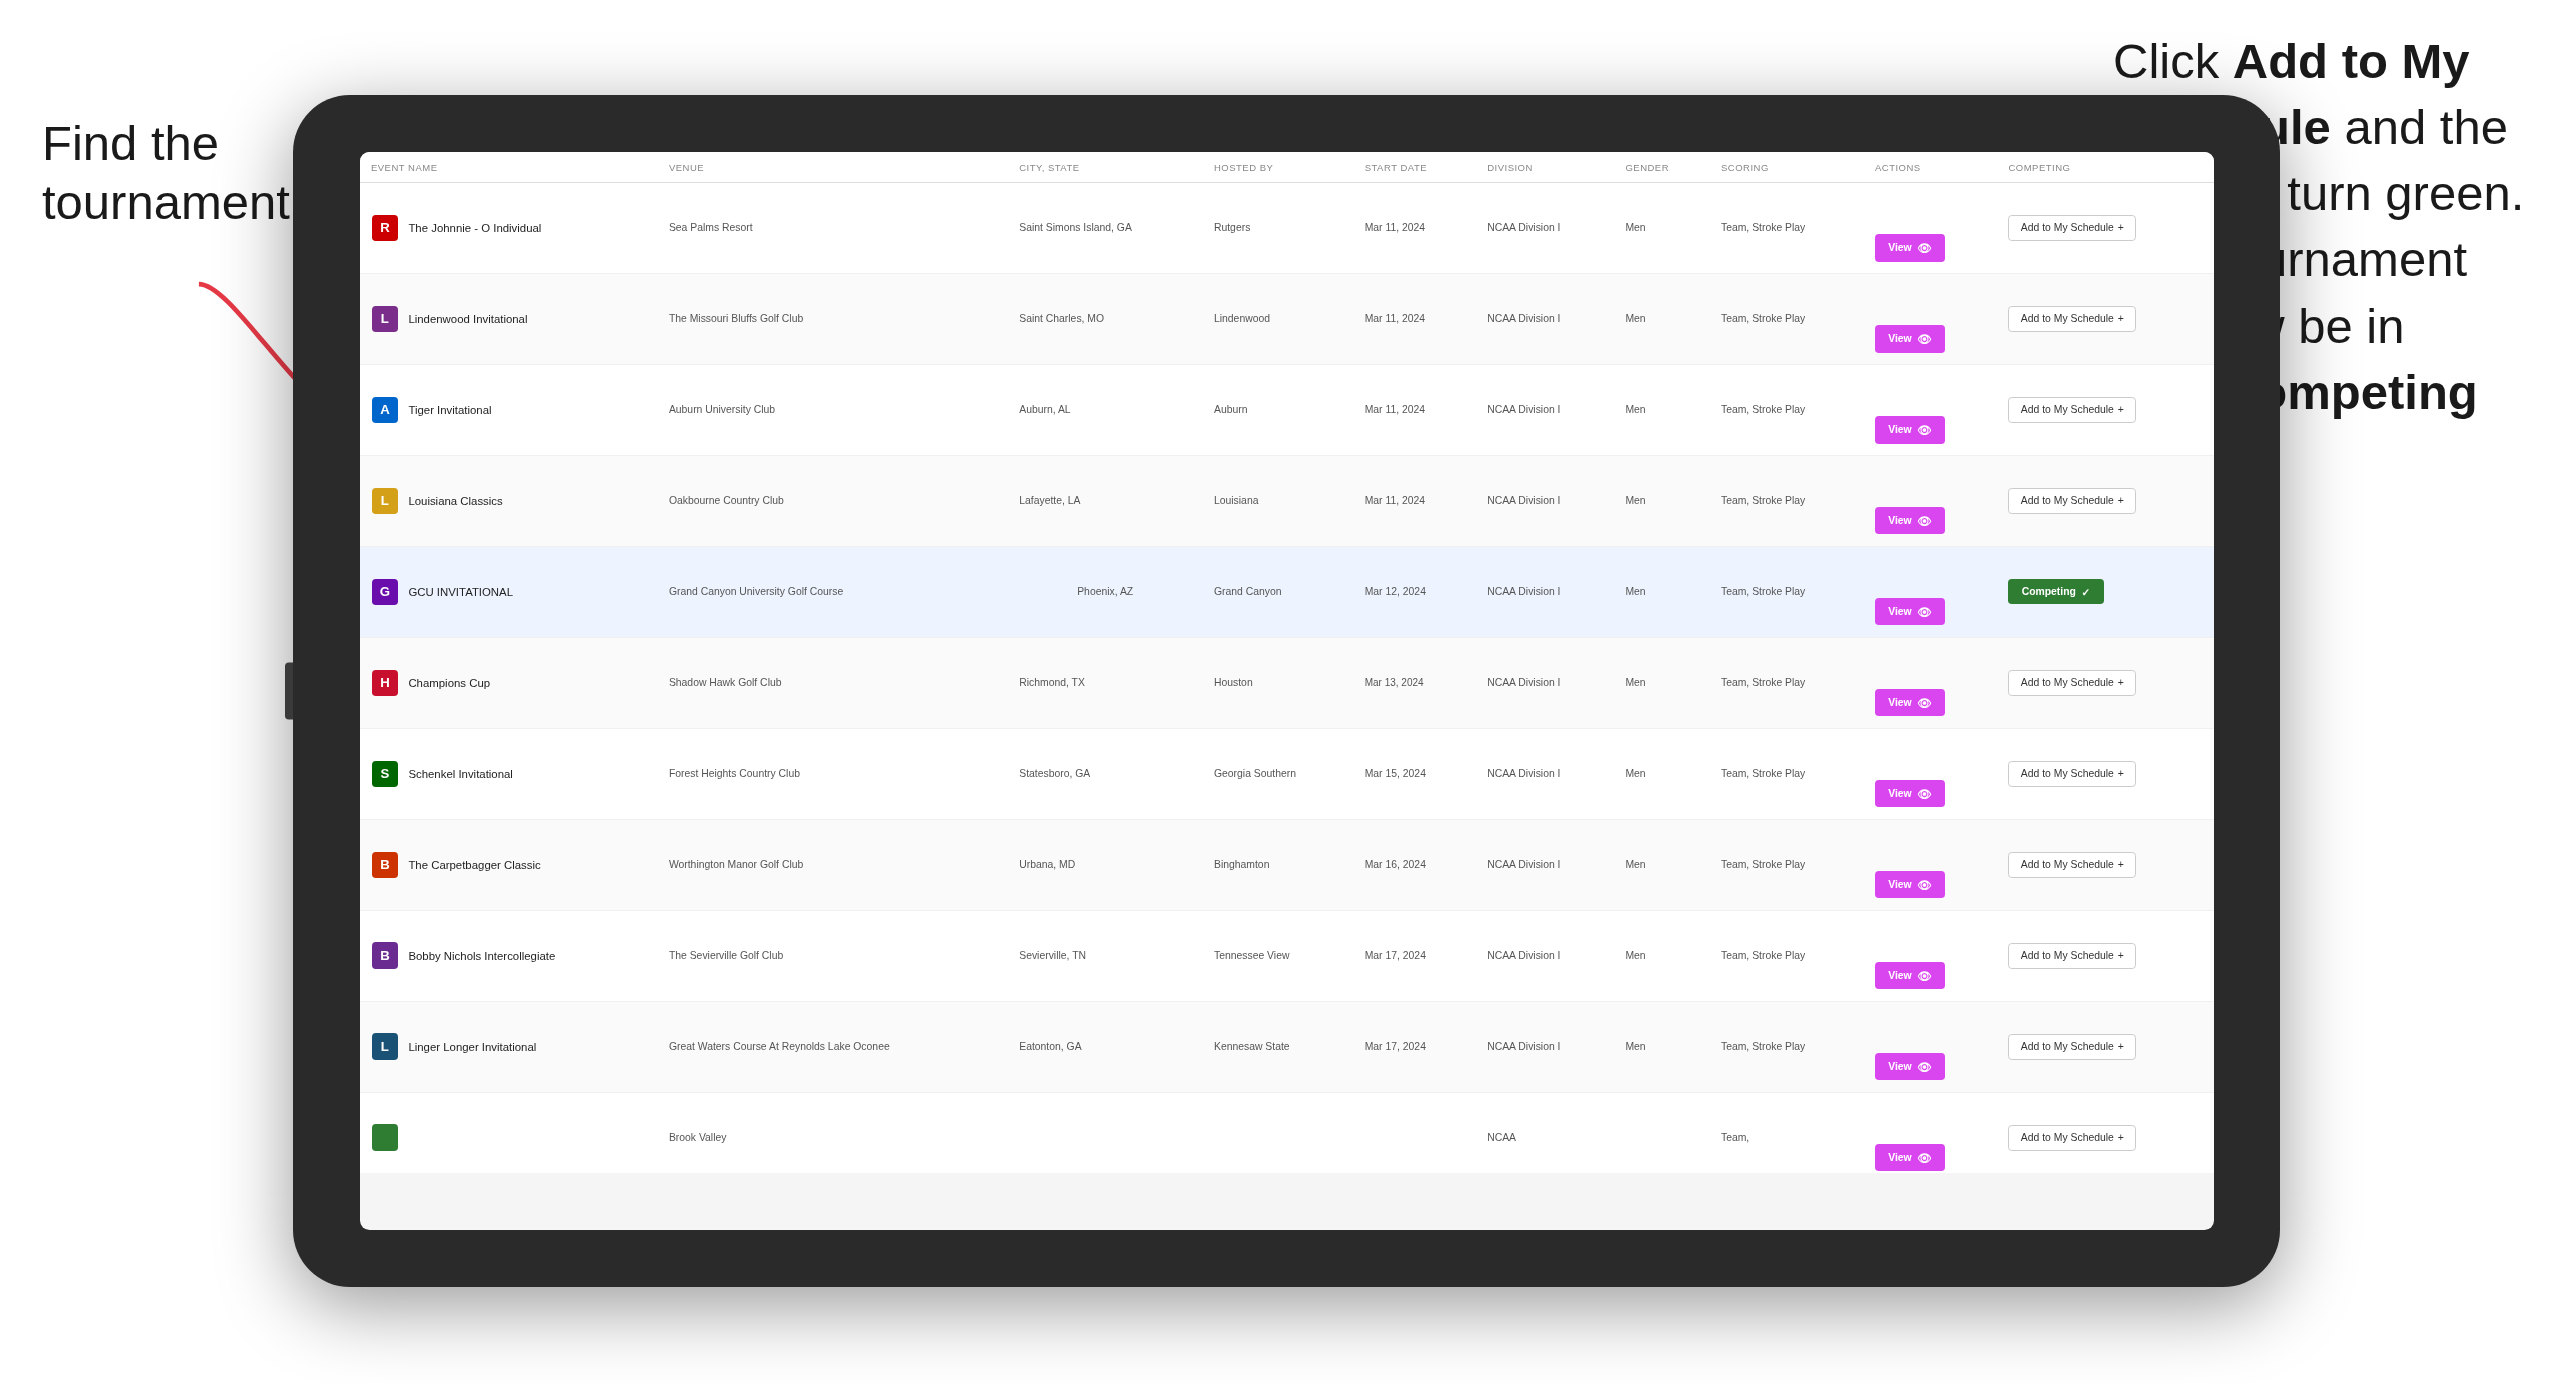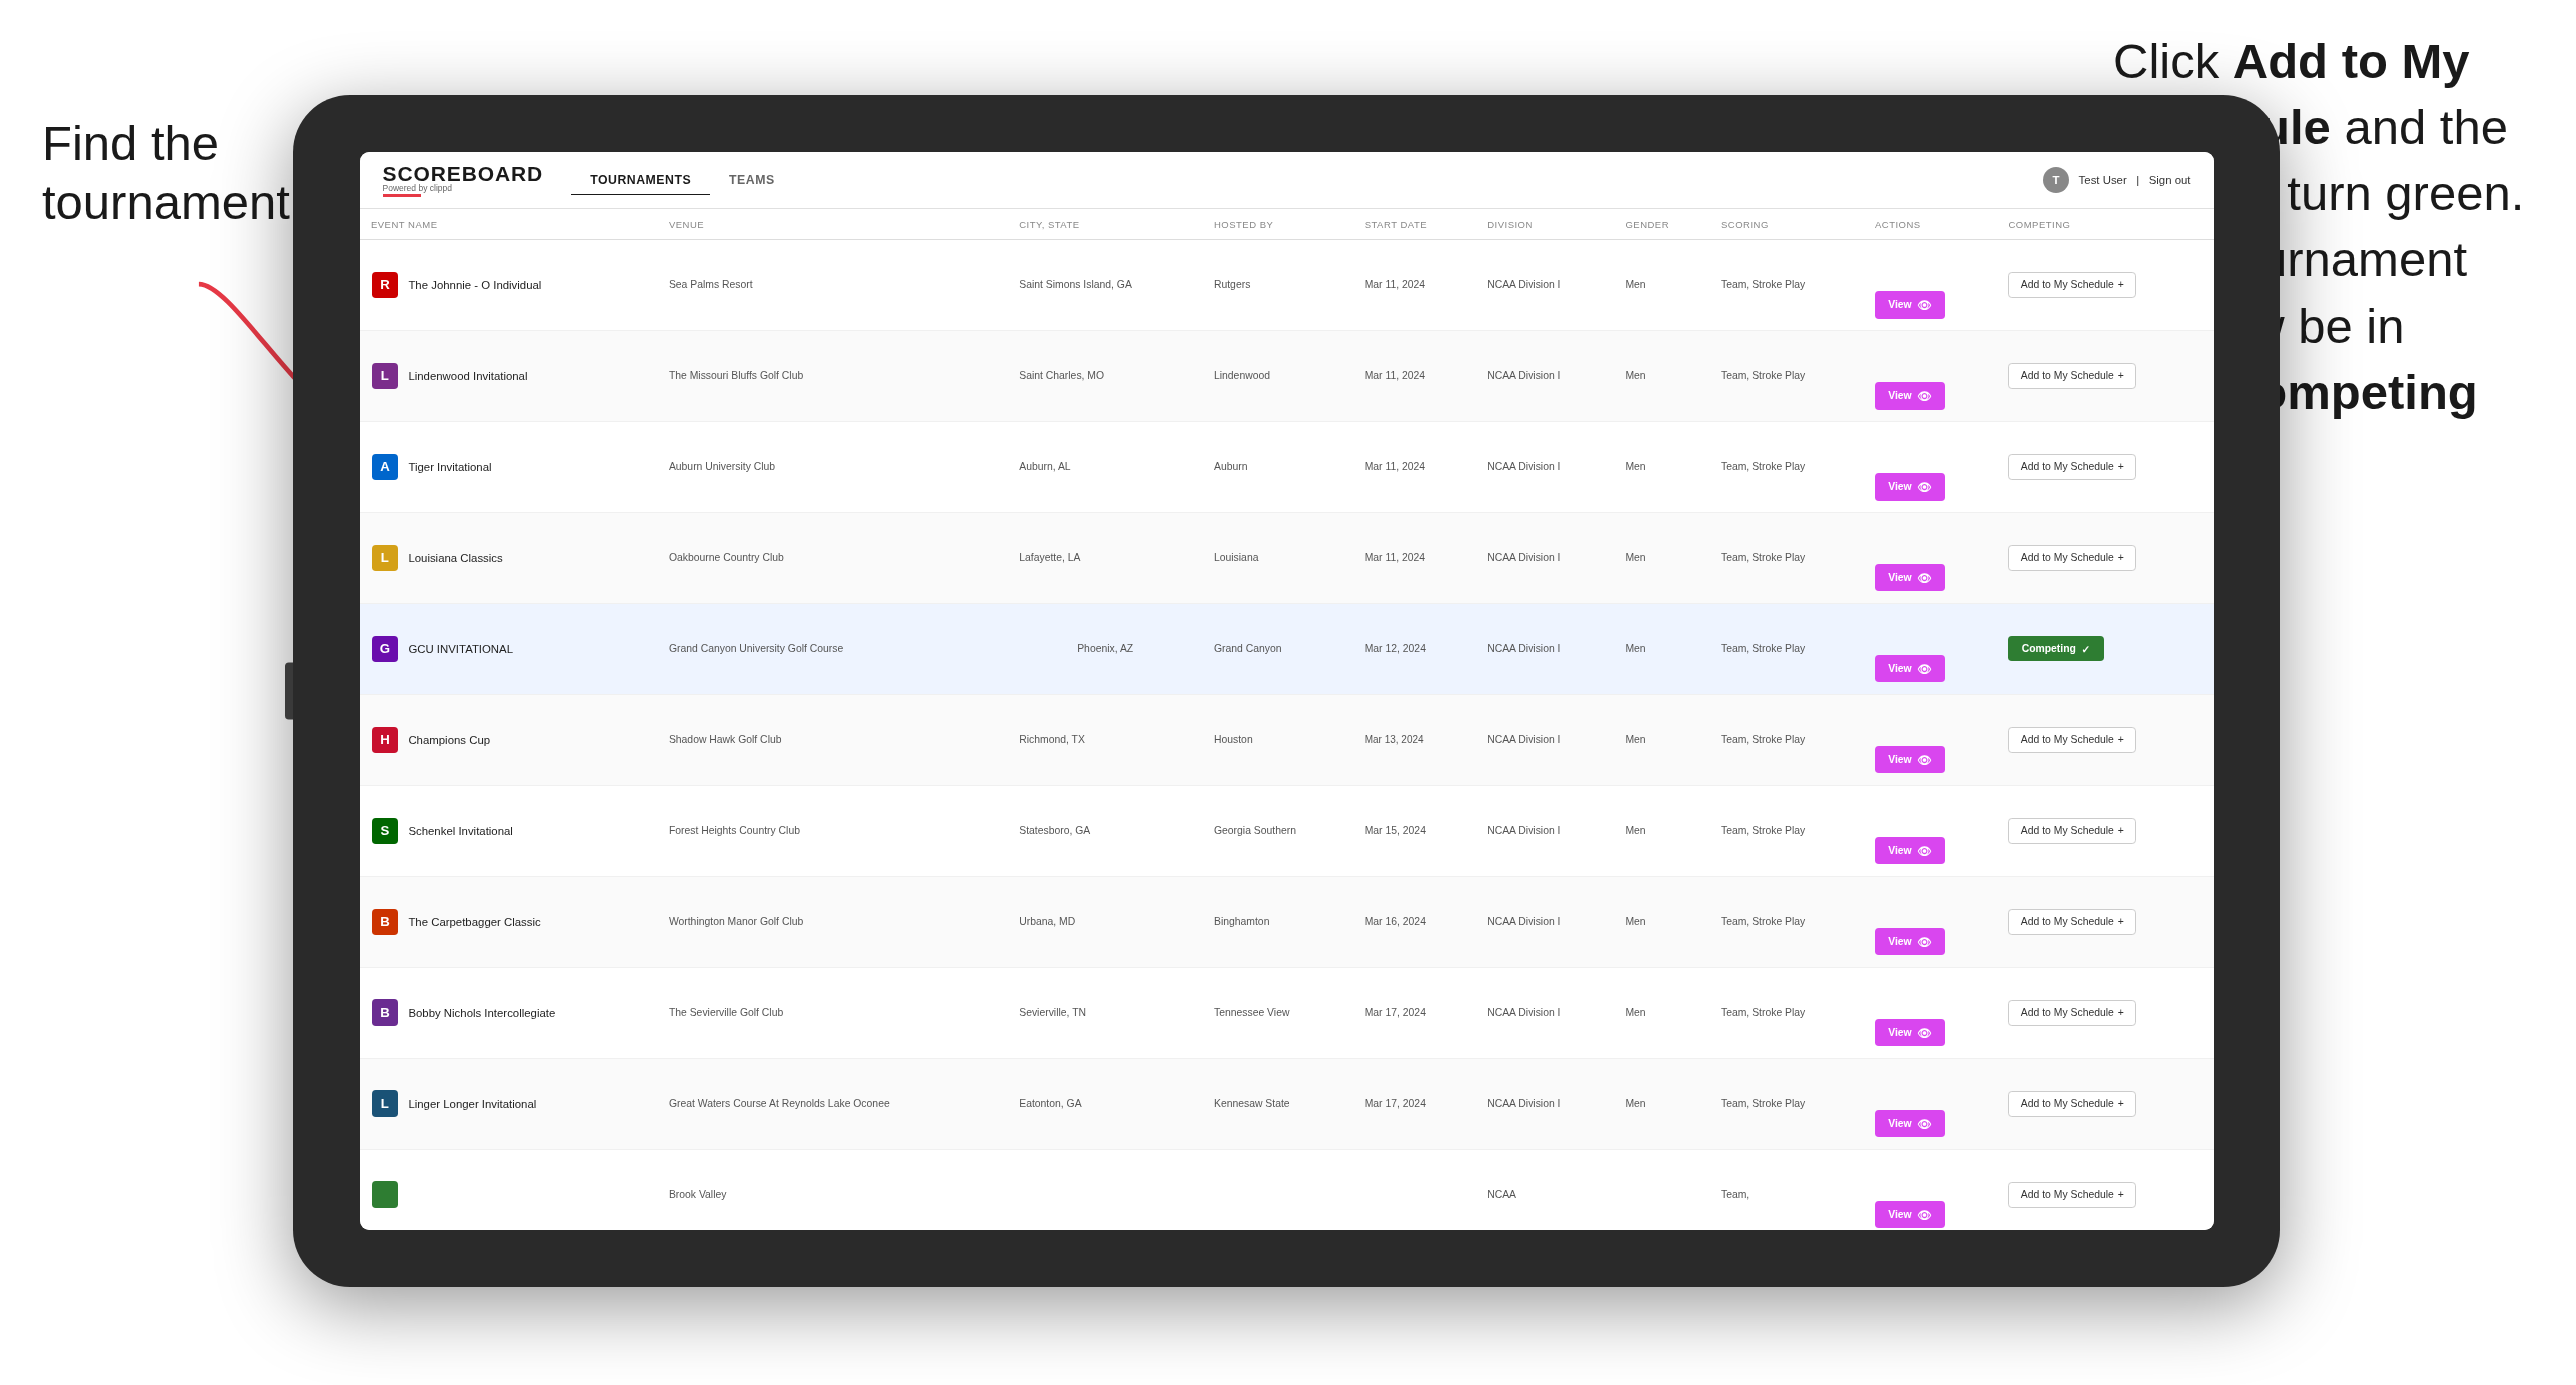--- a/index.html
+++ b/index.html
@@ -332,25 +332,6 @@
 
   <div class="tablet-screen">
 
-    <div class="top-bar">
-      <div class="logo-area">
-        <div class="logo-text">SCOREBOARD</div>
-        <div class="logo-sub">Powered by clippd</div>
-        <div class="logo-bar"></div>
-      </div>
-
-      <div class="nav-tabs">
-        <div class="nav-tab active">TOURNAMENTS</div>
-        <div class="nav-tab">TEAMS</div>
-      </div>
-
-      <div class="user-area">
-        <div class="user-avatar">T</div>
-        <span>Test User</span>
-        <span>|</span>
-        <a class="sign-out-link">Sign out</a>
-      </div>
-    </div>
 
     <div class="table-container">
       <table class="data-table">

